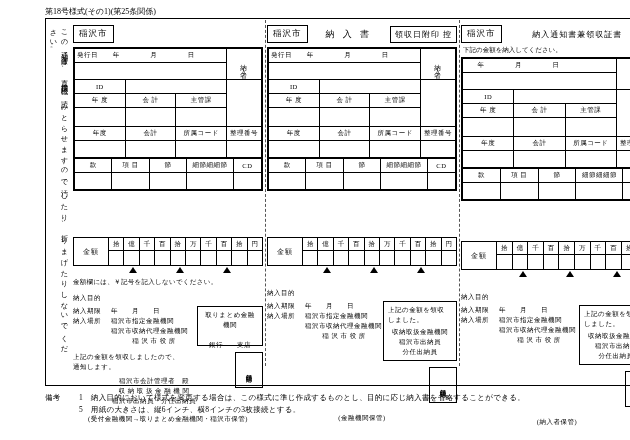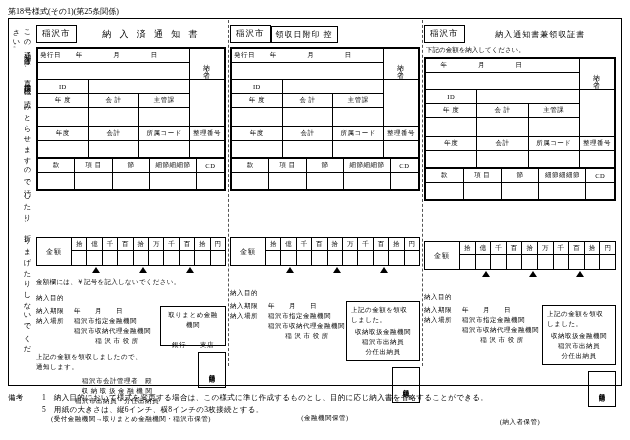--- a/index.html
+++ b/index.html
@@ -10,7 +10,7 @@
     position:relative;
     overflow:hidden;
   }
-  .page{position:absolute;inset:0;}
+  .page{position:absolute;inset:0;margin-left:37px;}
   .form-no{
     position:absolute;left:8px;top:6px;font-size:8px;letter-spacing:0px;
   }

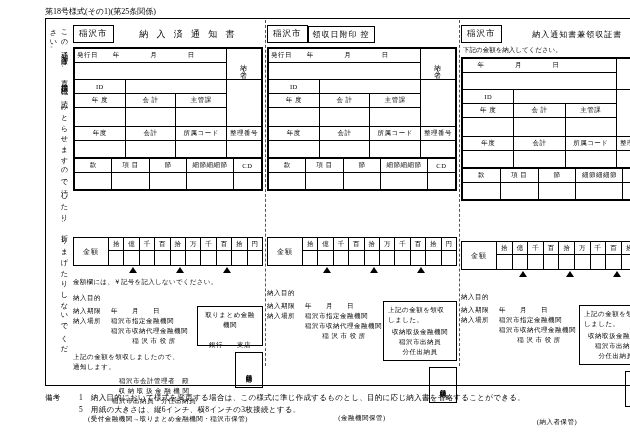--- a/index.html
+++ b/index.html
@@ -119,7 +119,6 @@
   <div class="slip slip1">
     <div class="hdr">
       <div class="city">稲沢市</div>
-      <div class="title">納 入 済 通 知 書</div>
     </div>
 
     <div class="block">

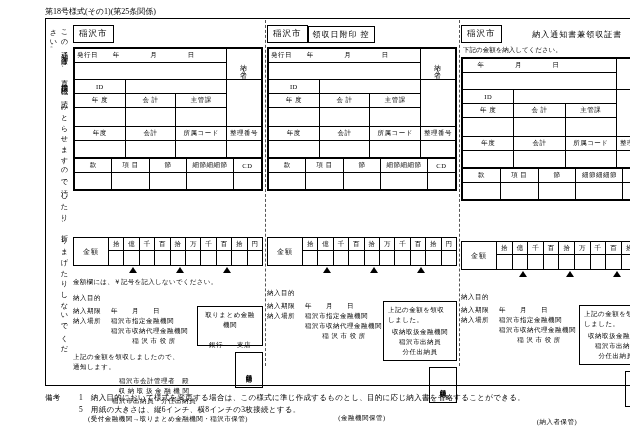--- a/index.html
+++ b/index.html
@@ -272,6 +272,7 @@
   <div class="slip slip2">
     <div class="hdr">
       <div class="city">稲沢市</div>
+      <div class="title">納 入 書</div>
       <div class="box">領収日附印 控</div>
     </div>
 

